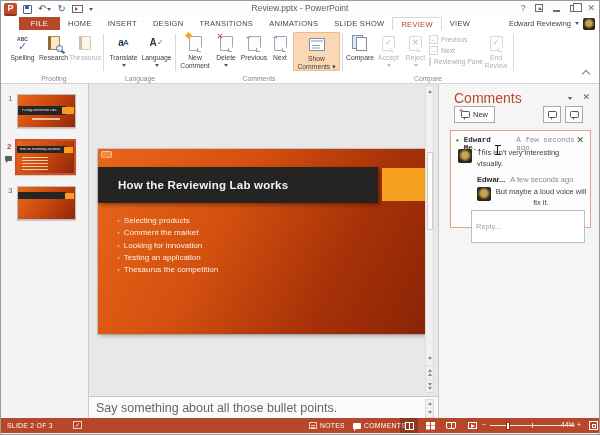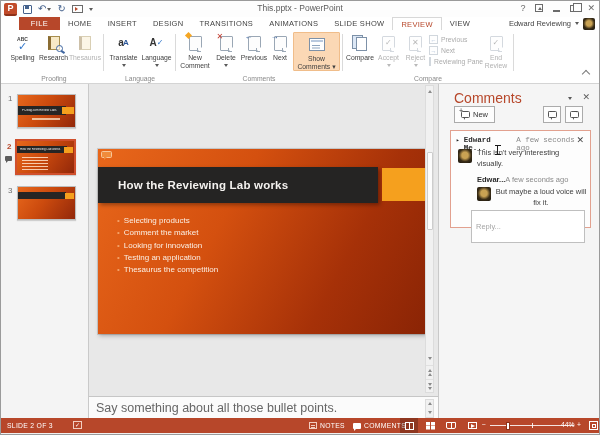--- a/index.html
+++ b/index.html
@@ -176,7 +176,7 @@
       <span class="qscreen"></span>
       <span class="tri-down"></span>
     </div>
-    <div class="title-text">This.pptx - PowerPoint</div>
+    <div class="title-text">Review.pptx - PowerPoint</div>
     <div class="wincontrols">
       <span>?</span>
       <span class="wc-ribbonopt"></span>

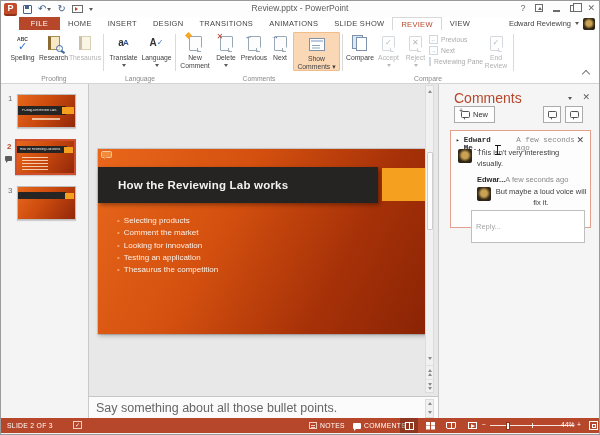--- a/index.html
+++ b/index.html
@@ -486,7 +486,7 @@
         <div class="ctext" style="left:26px;top:17px;width:104px;">This isn't very interesting visually.</div>
         <span class="ibeam"></span>
 
-        <div style="position:absolute;left:26px;top:44px;display:flex;align-items:center;">
+        <div style="position:absolute;left:26px;top:44px;display:flex;gap:5px;align-items:center;">
           <span class="author">Edwar...</span>
           <span class="time">A few seconds ago</span>
         </div>

